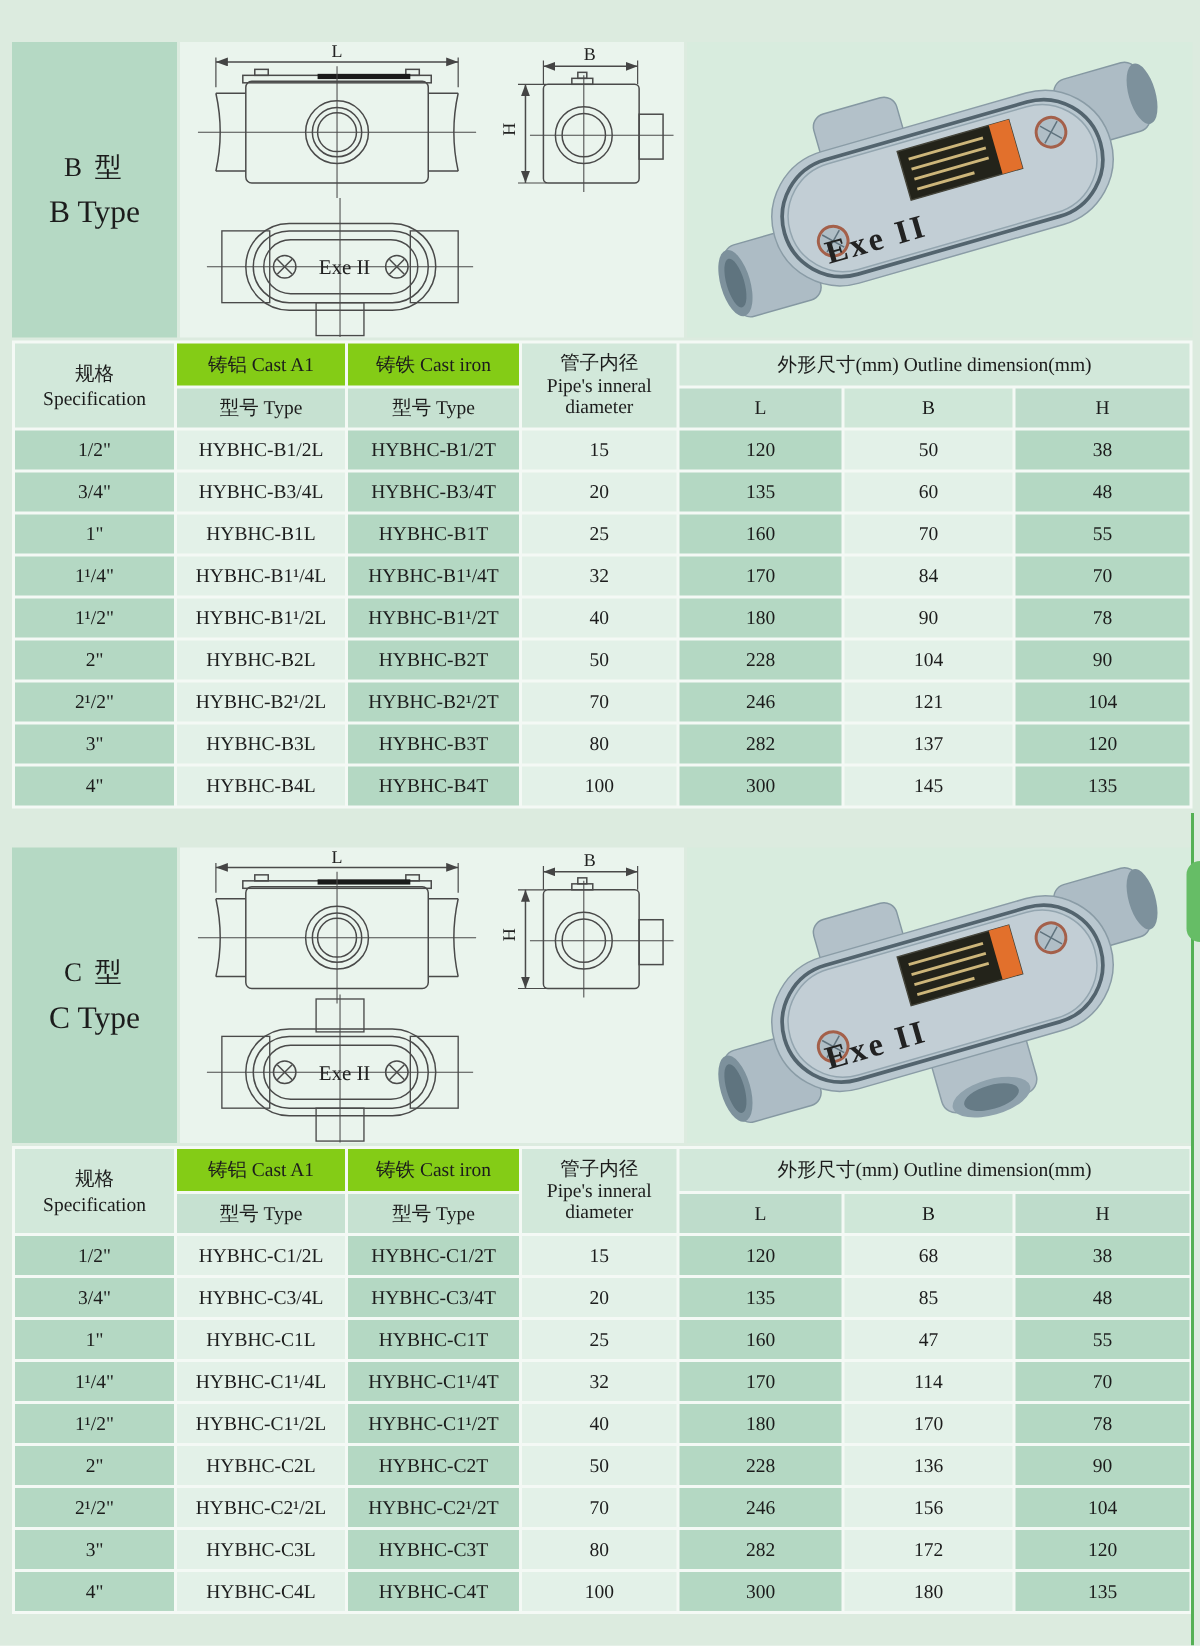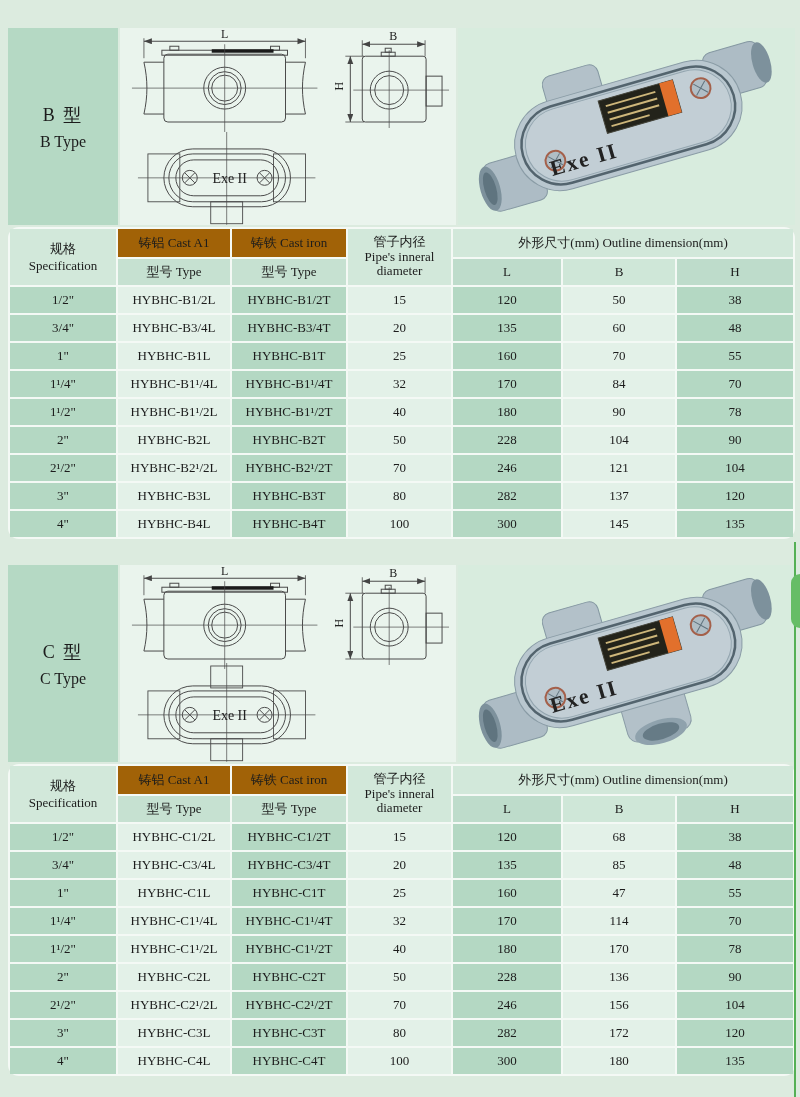--- a/index.html
+++ b/index.html
@@ -22,7 +22,7 @@
     gap:6px;
   }
   .label-cn{font-size:18px;letter-spacing:2px;}
-  .label-en{font-size:16px;}
+  .label-en{font-size:21px;}
   .drawing-box{width:336px;flex:0 0 336px;background:#eaf4ed;}
   .photo-box{width:337px;flex:0 0 337px;background:#d8ecde;}
   .drawing-box svg,.photo-box svg{display:block;width:100%;height:100%;}

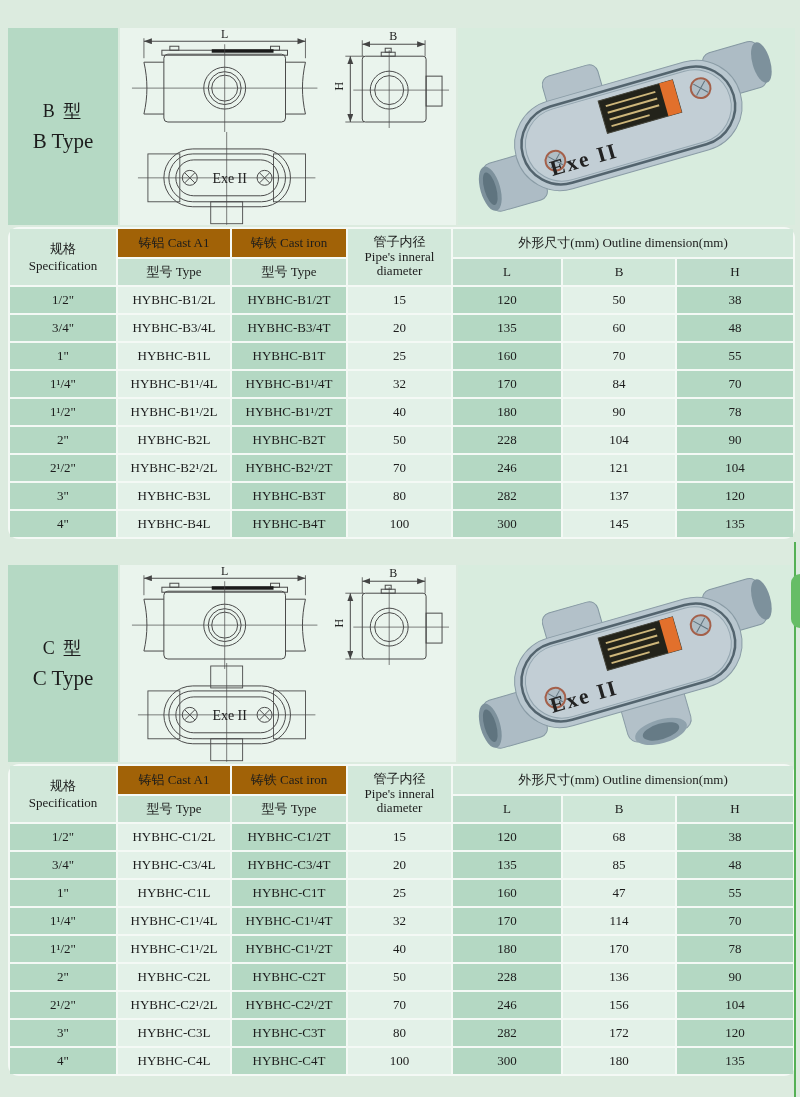--- a/index.html
+++ b/index.html
@@ -36,7 +36,6 @@
     background:#f4f9f5;
     table-layout:fixed;
     font-size:13px;
-    border-radius:11px;
   }
   .spec-table th,.spec-table td{
     padding:0 2px;text-align:center;vertical-align:middle;

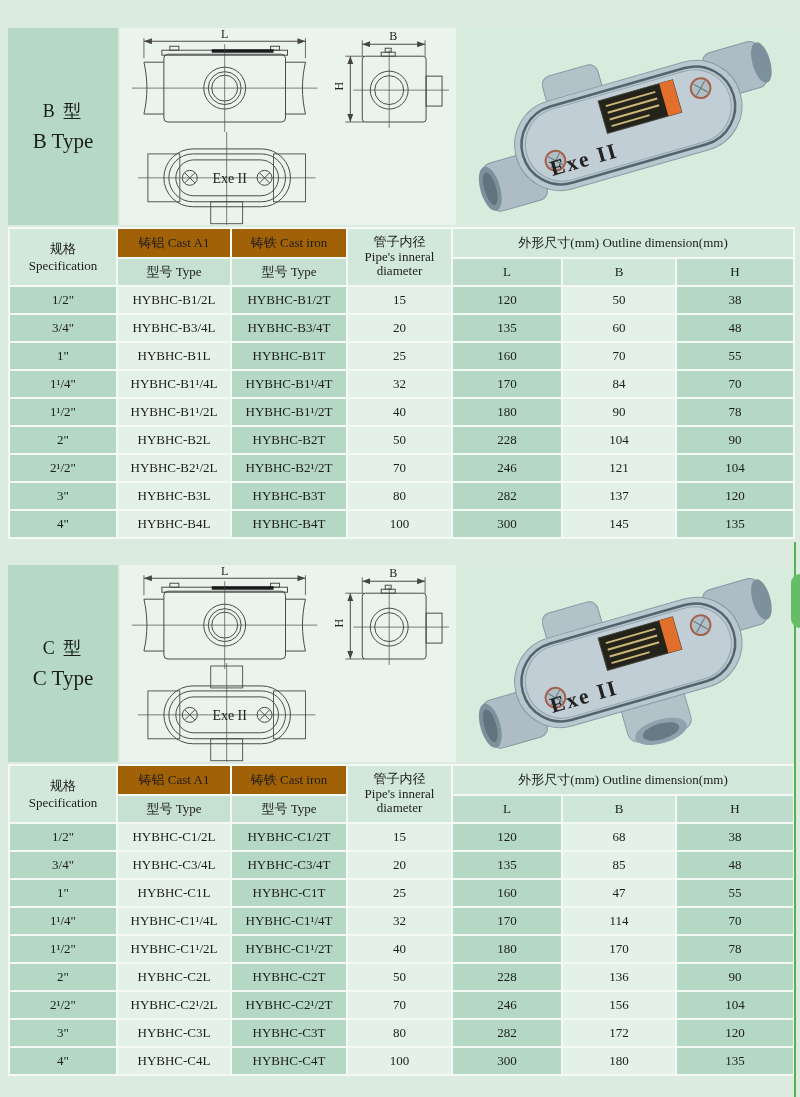--- a/index.html
+++ b/index.html
@@ -45,7 +45,7 @@
   .spec-table thead tr.h2 th{height:26px;}
   .spec-table tbody td{height:26px;}
   .h-spec,.h-pipe,.h-outline{background:#d2e8da;}
-  .h-cast{background:#a16207;margin-left:40px;}
+  .h-cast{background:#84cc16;margin-left:40px;}
   .h-type{background:#c6e1d1;}
   .h-colL,.h-colH{background:#bedccb;}
   .h-colB{background:#cfe7d8;}

